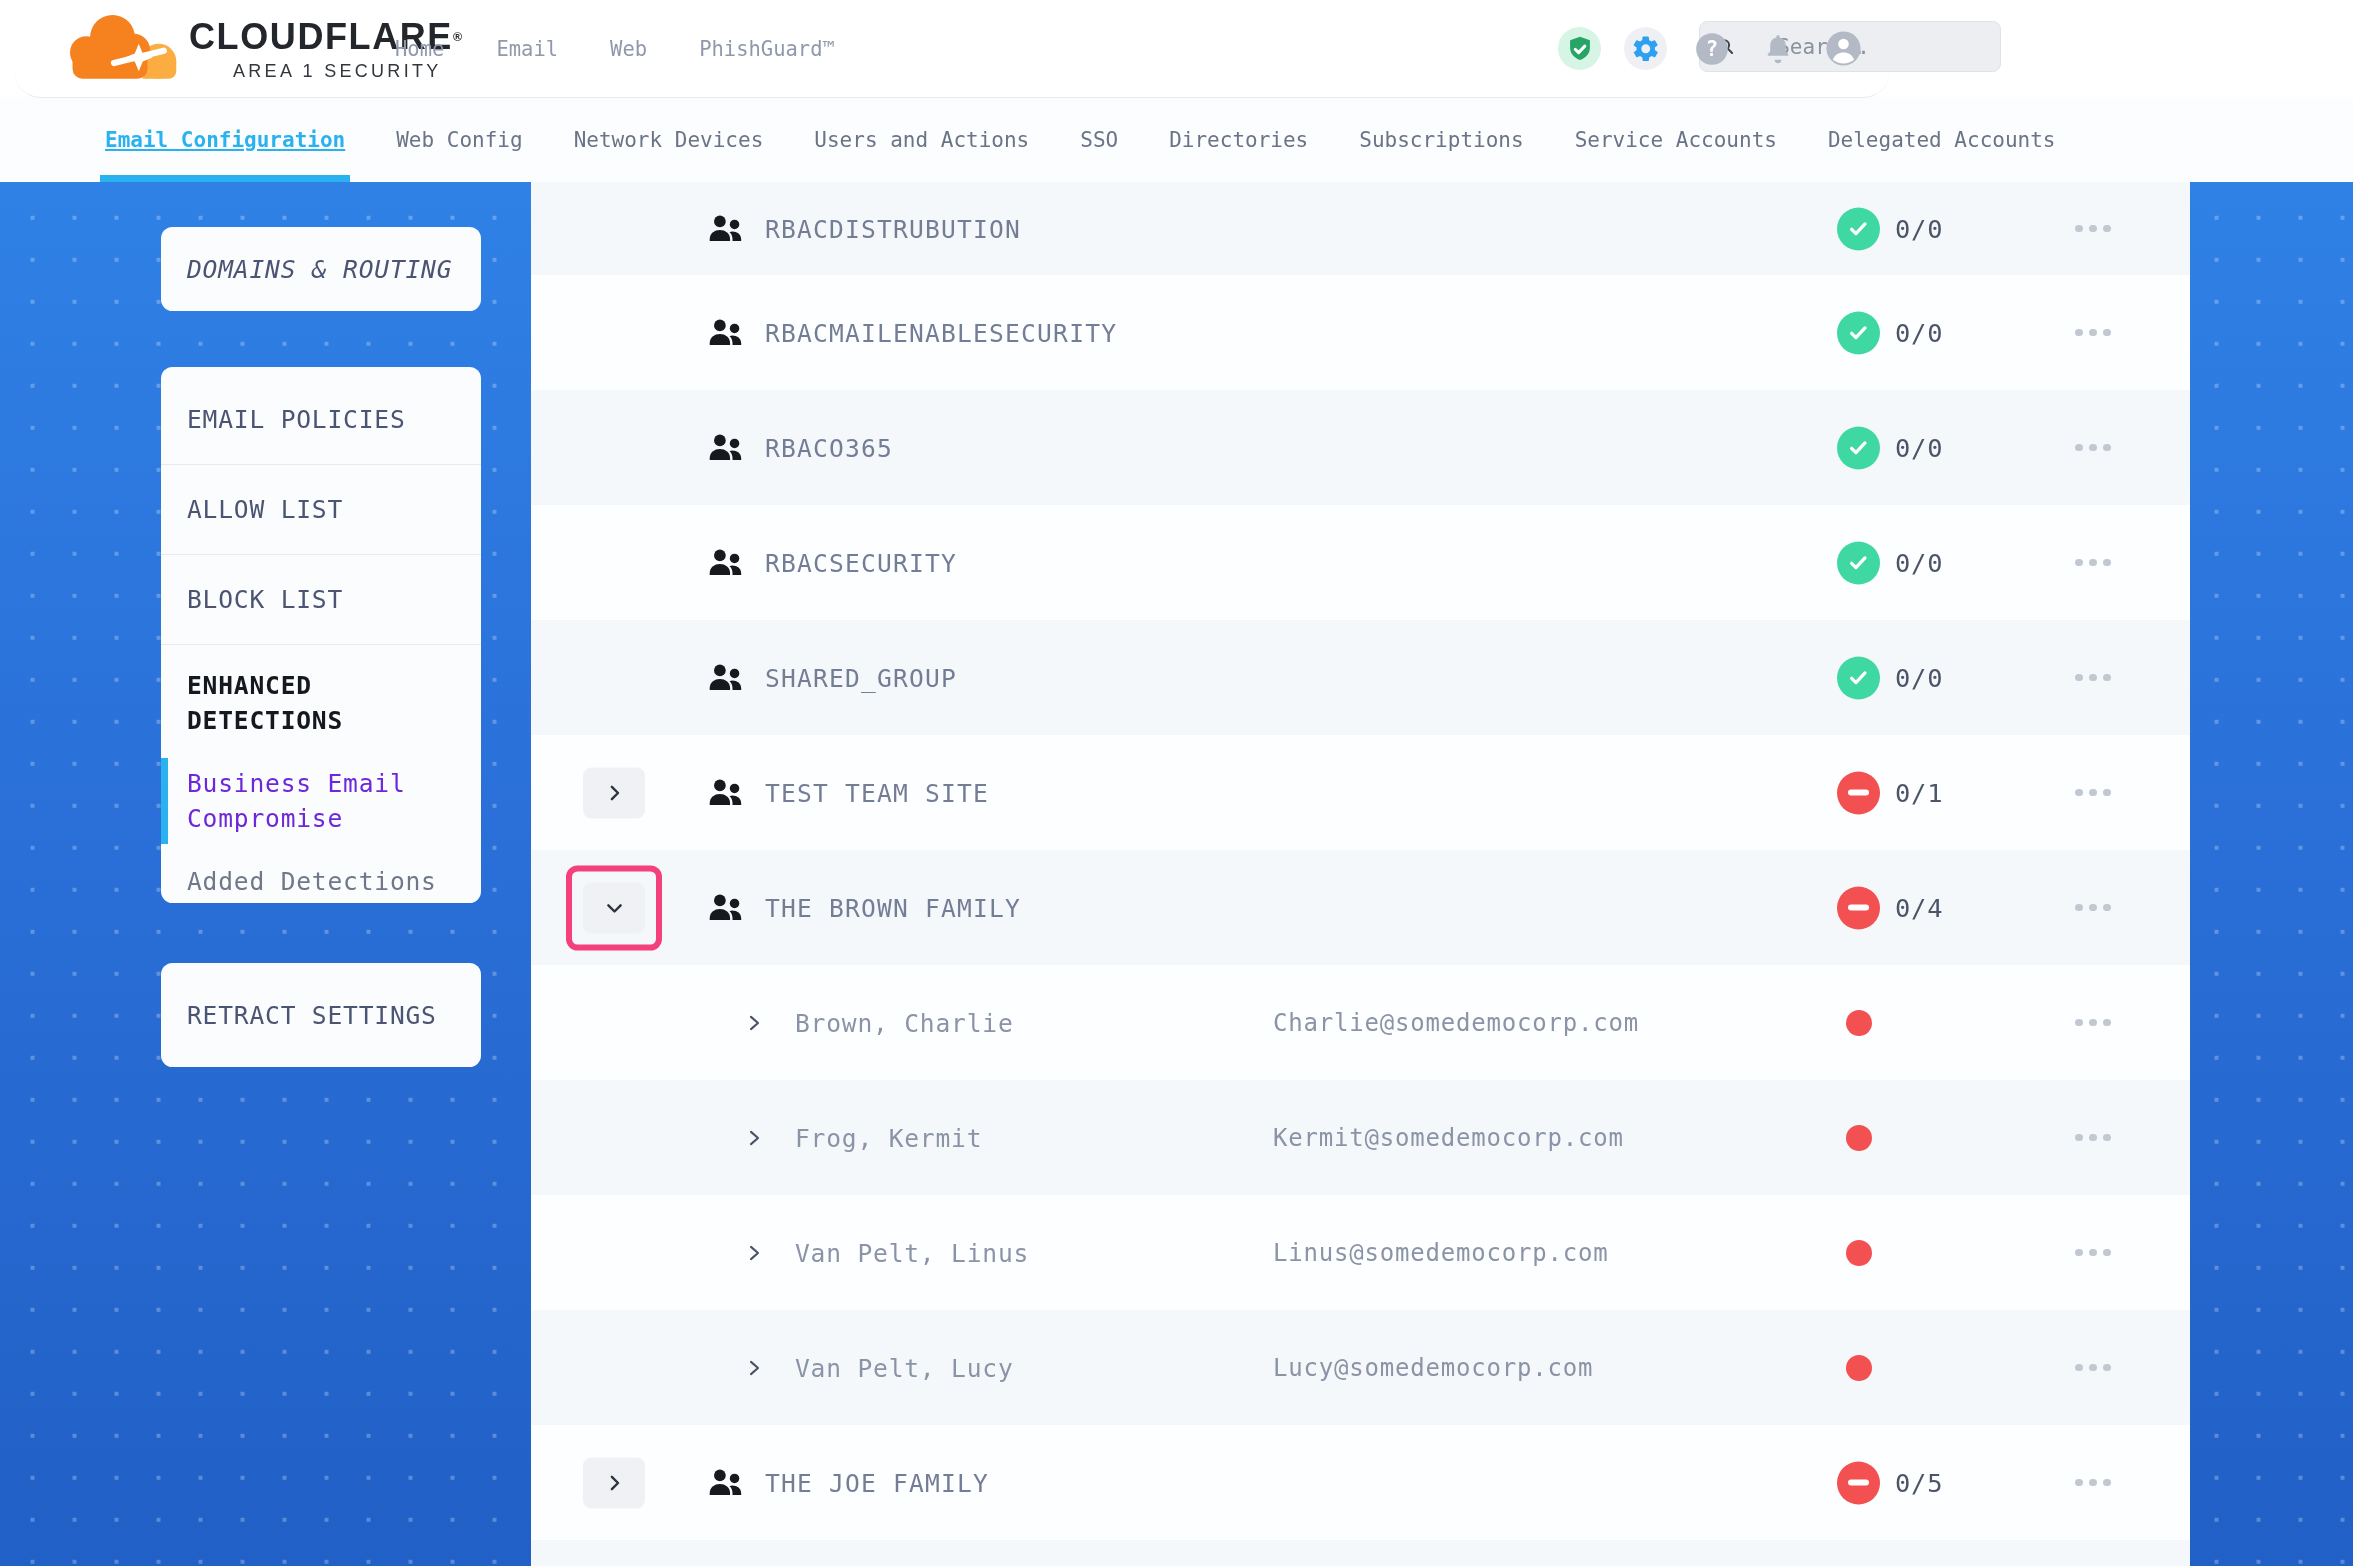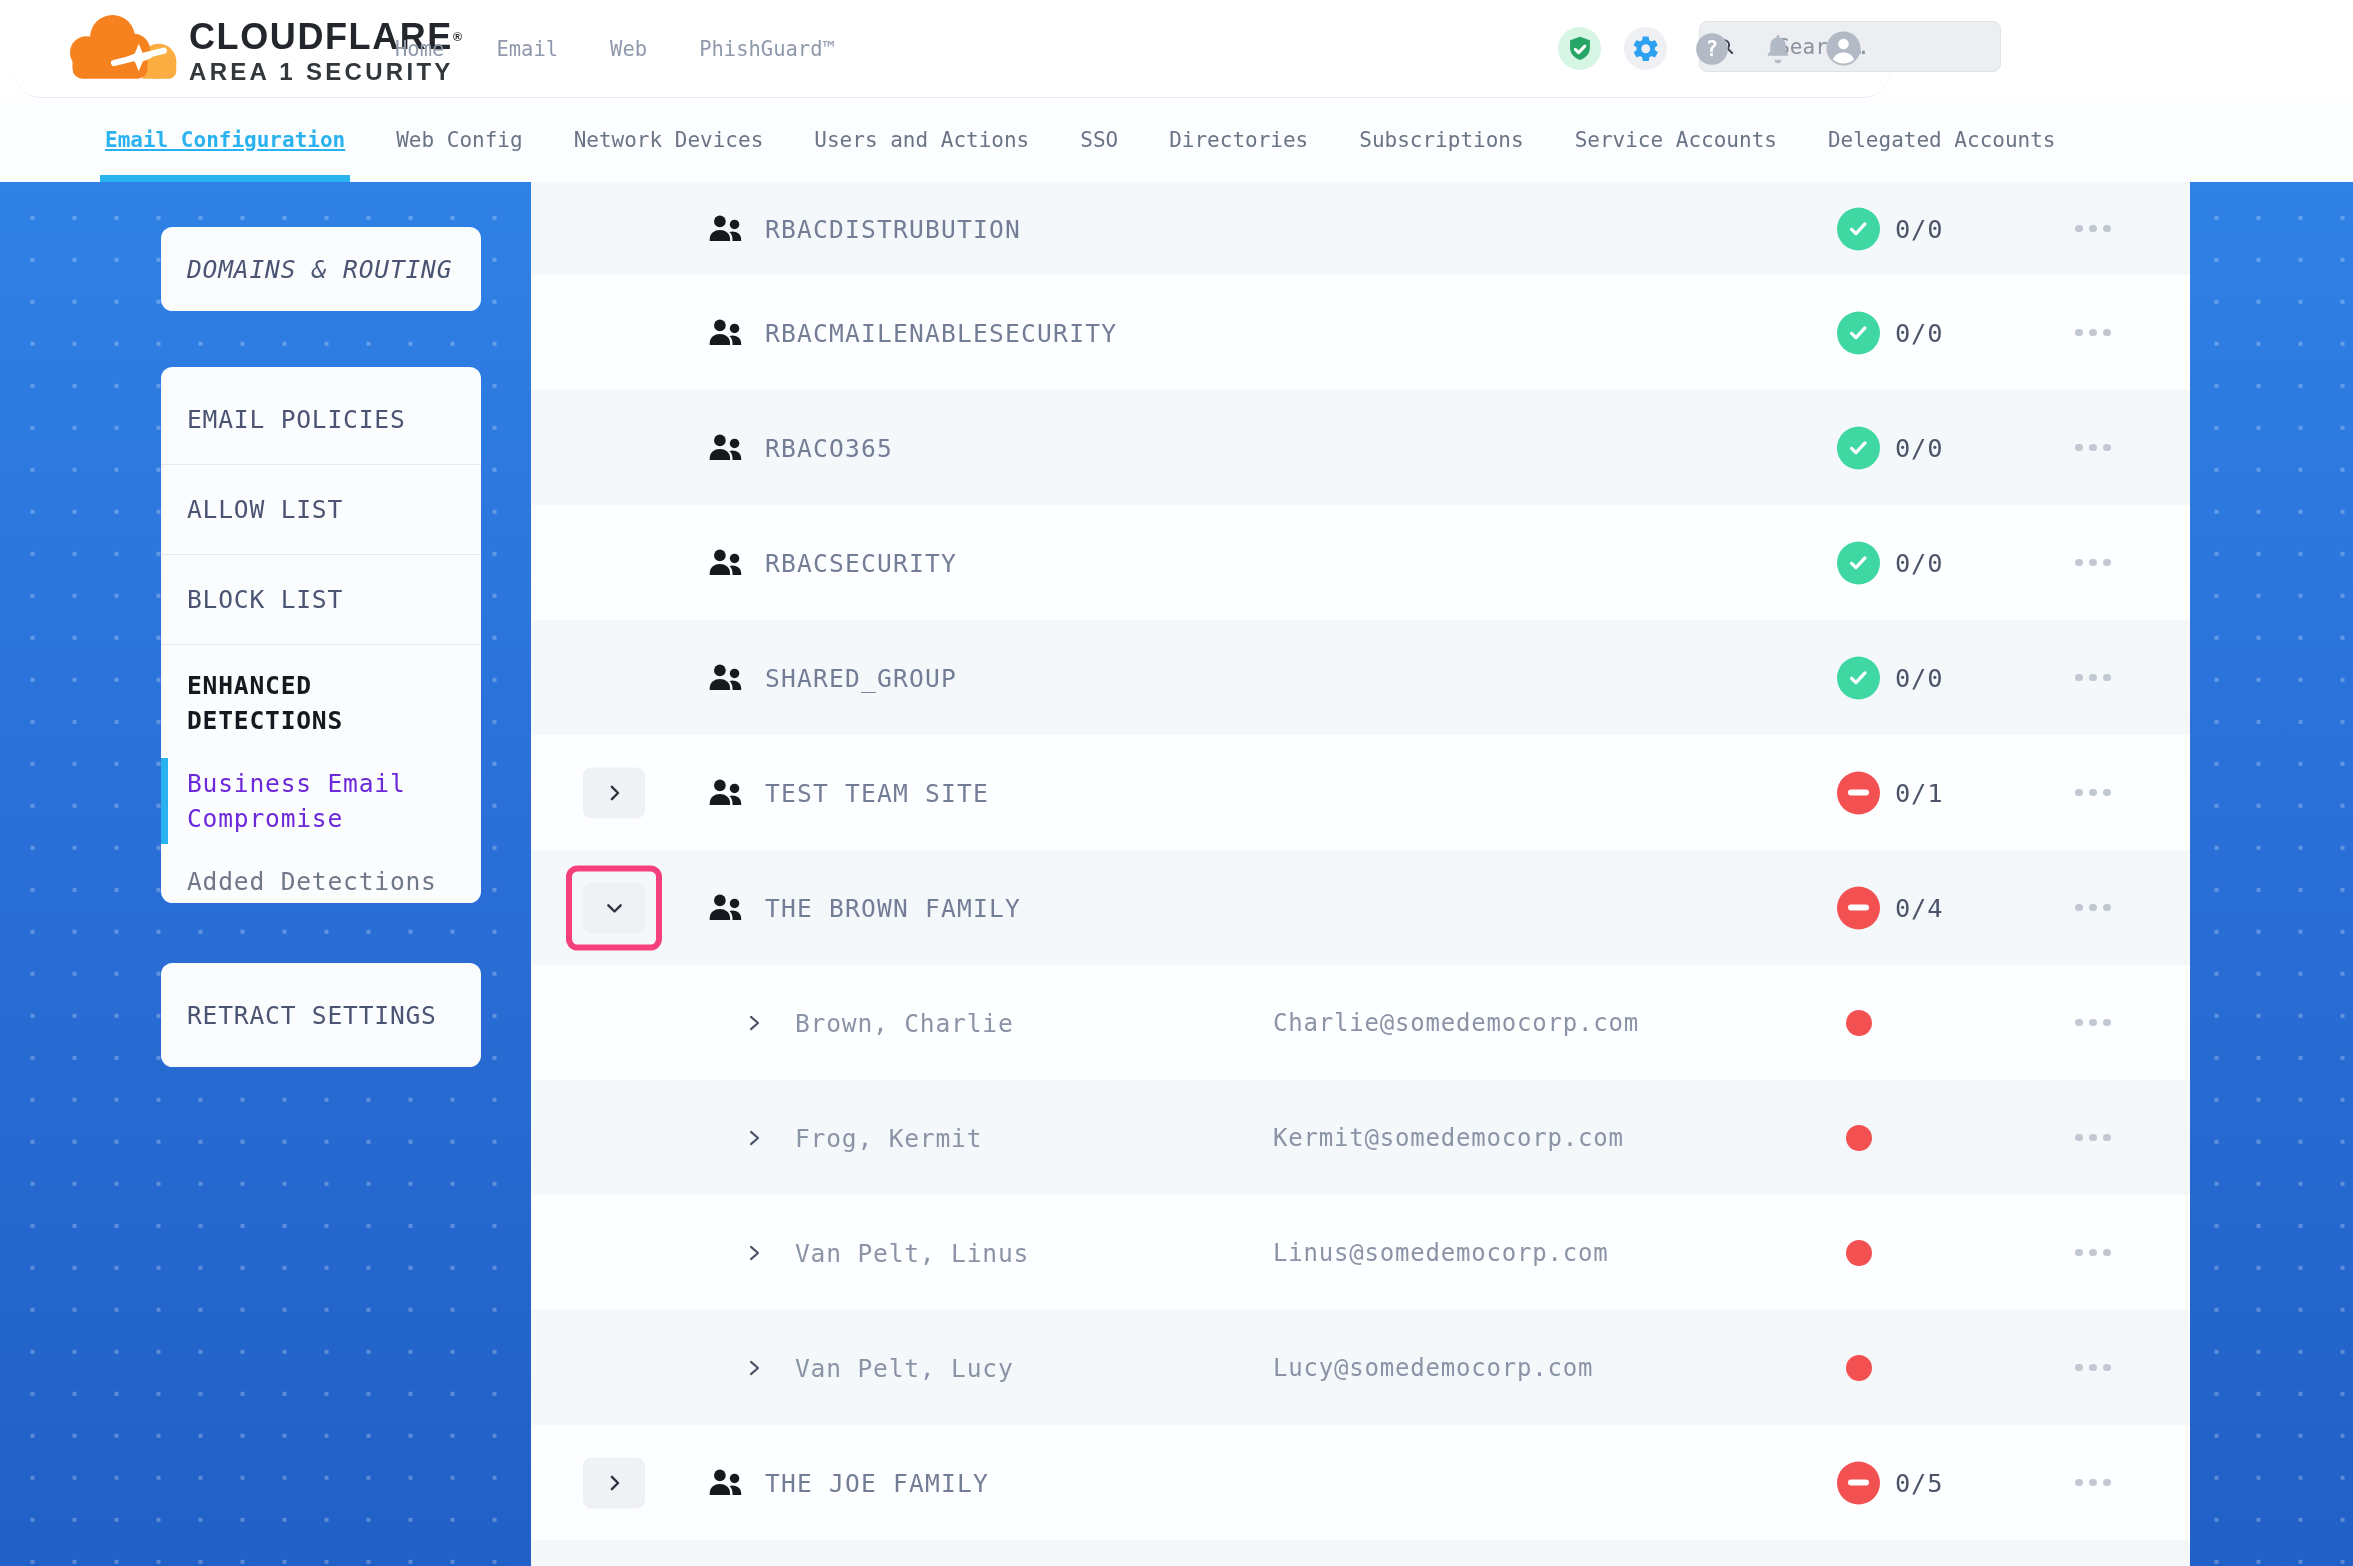--- a/index.html
+++ b/index.html
@@ -15,7 +15,7 @@
   .brand{position:absolute;left:175px;top:18px;font-family:"Liberation Sans",sans-serif;}
   .brand-main{font-size:36px;font-weight:700;letter-spacing:1.6px;color:#23262a;line-height:38px;}
   .brand-mark{font-size:12.3px;vertical-align:top;color:#23262a;}
-  .brand-sub{font-size:24px;font-weight:700;letter-spacing:3.3px;color:#32373c;line-height:31px;}
+  .brand-sub{font-size:18px;font-weight:400;letter-spacing:3.3px;color:#32373c;line-height:31px;margin-left:44px;}
   .hnav{position:absolute;left:381px;top:0;height:97px;display:flex;align-items:center;gap:52px;}
   .hnav-item{font-size:20.5px;color:#8f99ab;cursor:pointer;}
   .search{position:absolute;left:1685px;top:21px;width:302px;height:51px;background:#eceef1;

